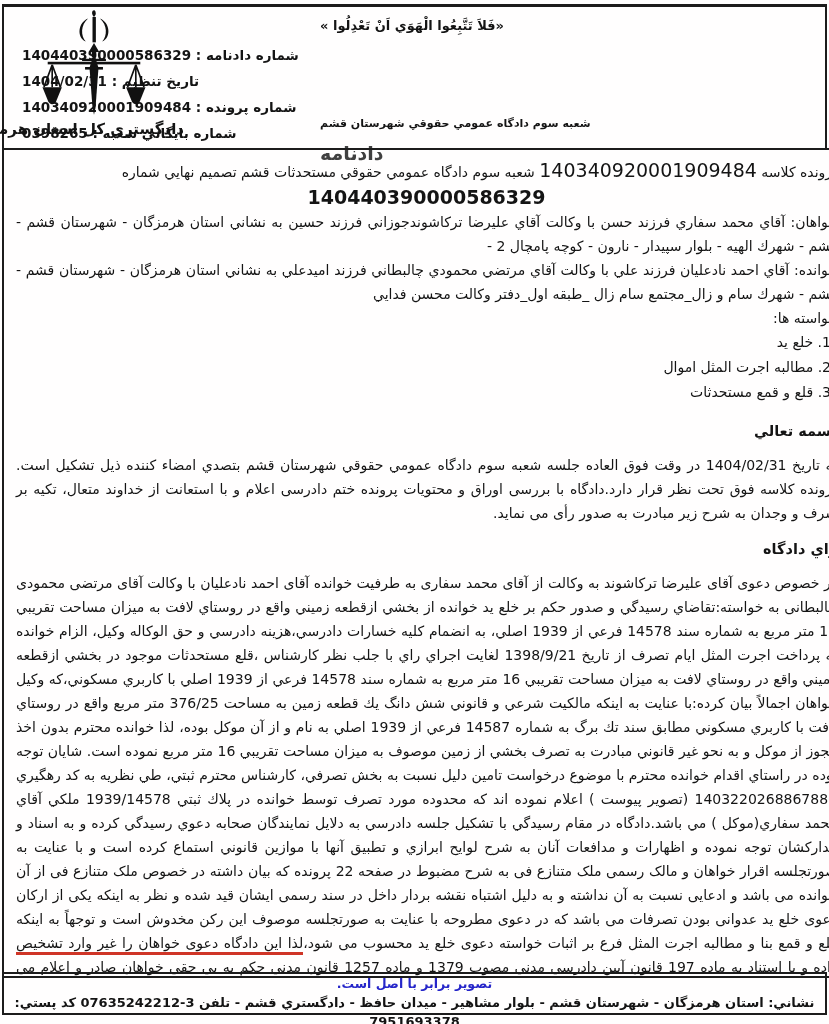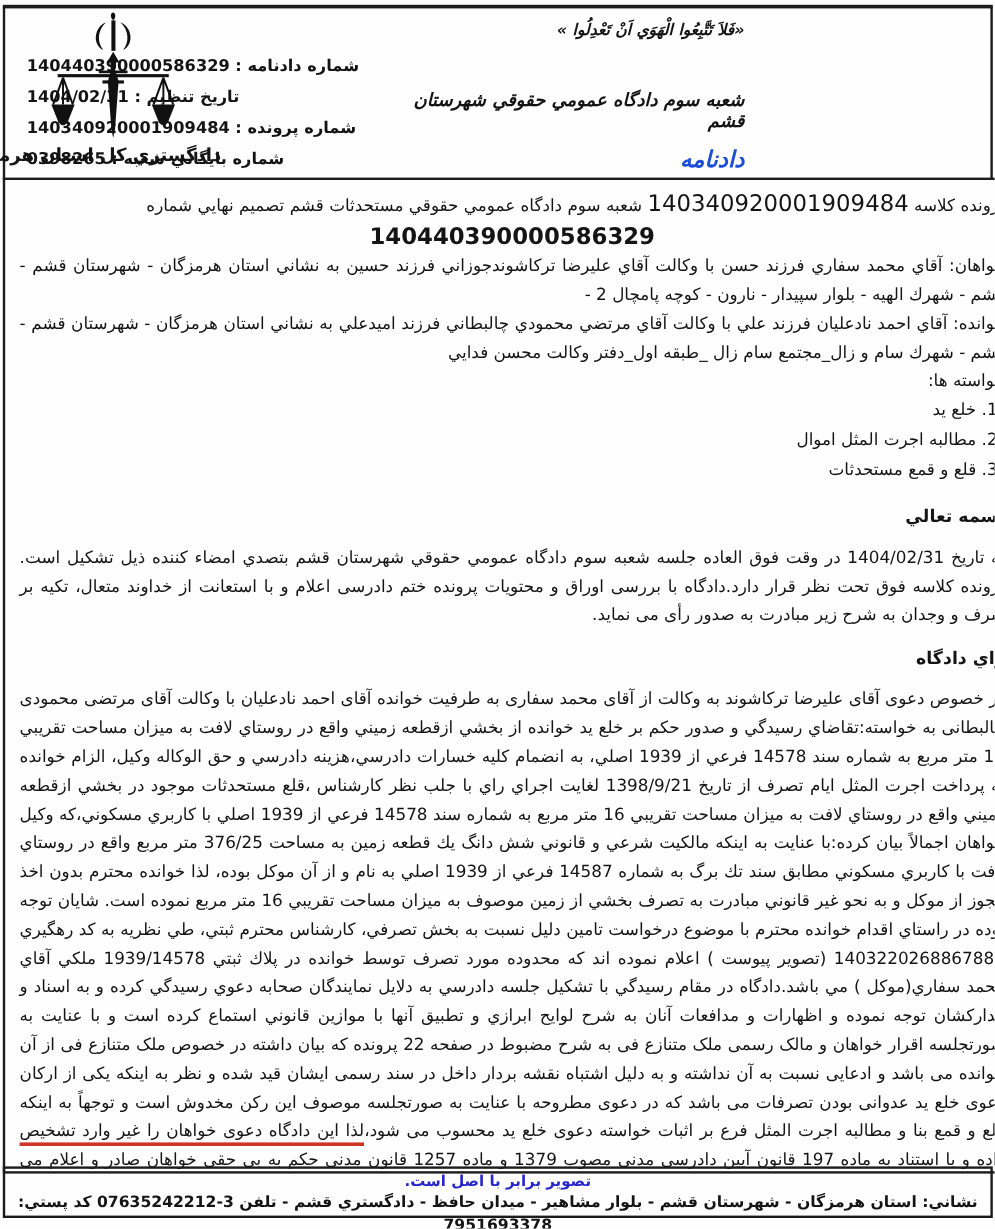--- a/index.html
+++ b/index.html
@@ -12,7 +12,7 @@
   
   .hdr-numbers{position:absolute;right:508px;left:22px;top:42px;text-align:left;direction:rtl;}
   .hdr-numbers .num-line{font-size:13.5px;font-weight:bold;line-height:26px;white-space:nowrap;text-align:left;direction:rtl;}
-  .hdr-center{position:absolute;left:320px;top:18px;width:300px;text-align:right;font-style:italic;}
+  .hdr-center{position:absolute;left:320px;top:18px;width:300px;text-align:left;}
   .verse{font-size:13px;font-weight:bold;}
   .branch-title{font-size:15px;font-weight:bold;margin-top:41px;}
   .doc-title{font-size:19px;font-weight:bold;color:#1d4ed8;margin-top:12px;}

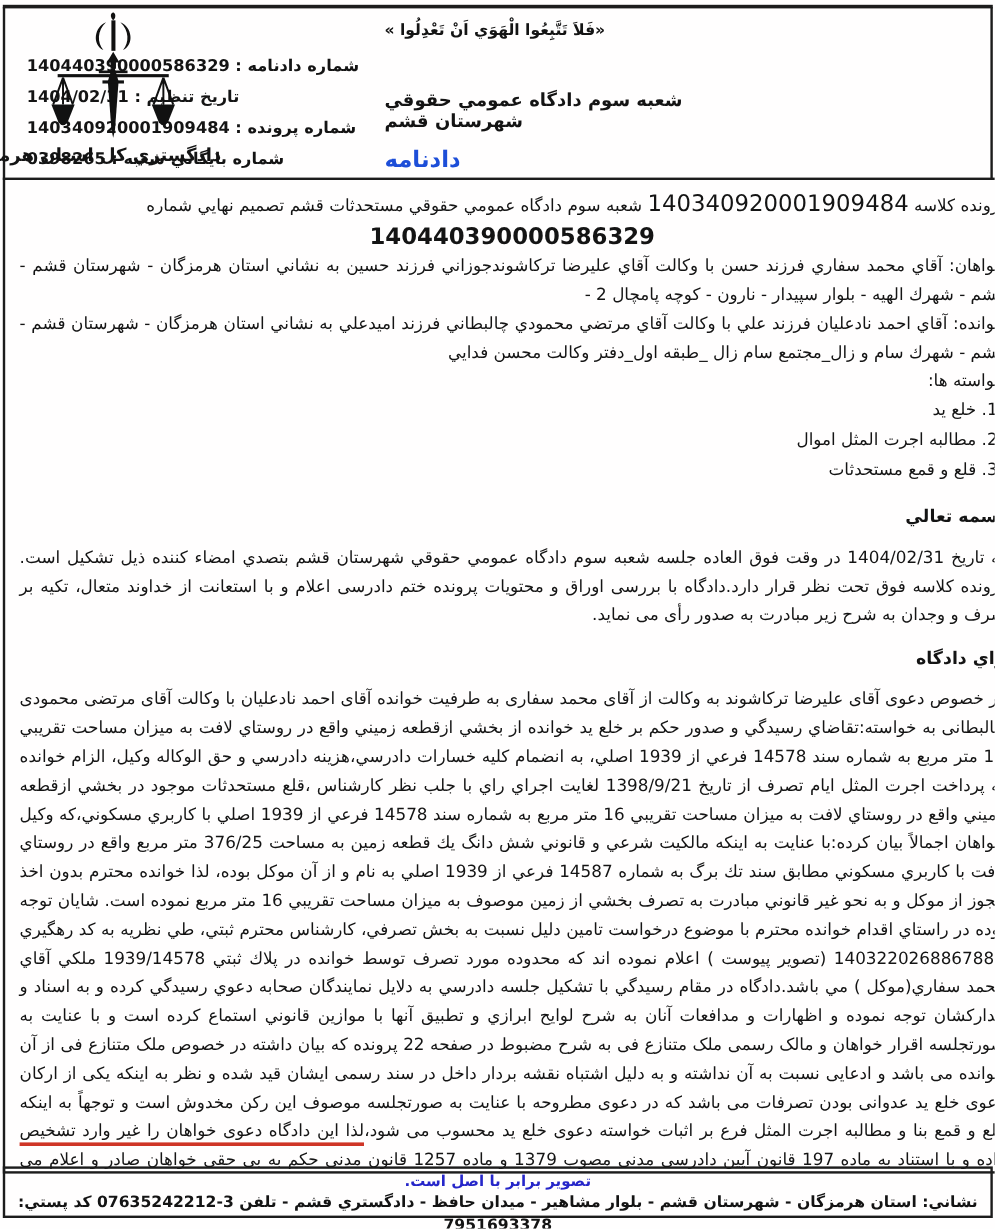--- a/index.html
+++ b/index.html
@@ -14,7 +14,7 @@
   .hdr-numbers .num-line{font-size:13.5px;font-weight:bold;line-height:26px;white-space:nowrap;text-align:left;direction:rtl;}
   .hdr-center{position:absolute;left:320px;top:18px;width:300px;text-align:left;}
   .verse{font-size:13px;font-weight:bold;}
-  .branch-title{font-size:15px;font-weight:bold;margin-top:41px;}
+  .branch-title{font-size:11px;font-weight:bold;margin-top:84px;}
   .doc-title{font-size:19px;font-weight:bold;color:#1d4ed8;margin-top:12px;}
   .hdr-emblem{position:absolute;left:10px;width:180px;top:8px;text-align:center;right:645px;}
   .org-name{font-size:15px;font-weight:bold;margin-top:0px;white-space:nowrap;}

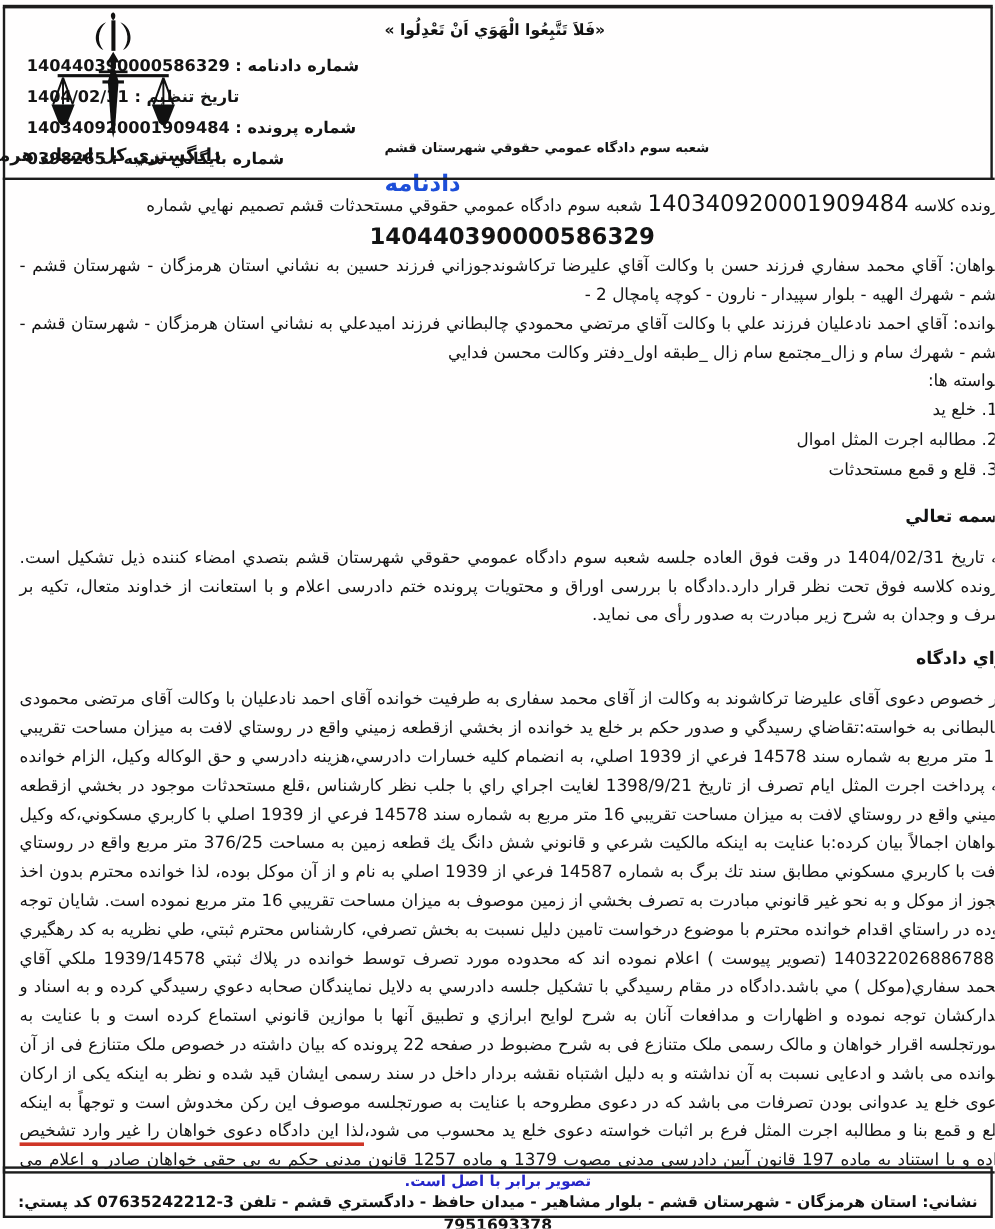--- a/index.html
+++ b/index.html
@@ -15,7 +15,7 @@
   .hdr-center{position:absolute;left:320px;top:18px;width:300px;text-align:left;}
   .verse{font-size:13px;font-weight:bold;}
   .branch-title{font-size:11px;font-weight:bold;margin-top:84px;}
-  .doc-title{font-size:19px;font-weight:bold;color:#1d4ed8;margin-top:12px;}
+  .doc-title{font-size:19px;font-weight:bold;color:#404040;margin-top:12px;}
   .hdr-emblem{position:absolute;left:10px;width:180px;top:8px;text-align:center;right:645px;}
   .org-name{font-size:15px;font-weight:bold;margin-top:0px;white-space:nowrap;}
   .emblem-svg{display:block;margin:0 auto;}

